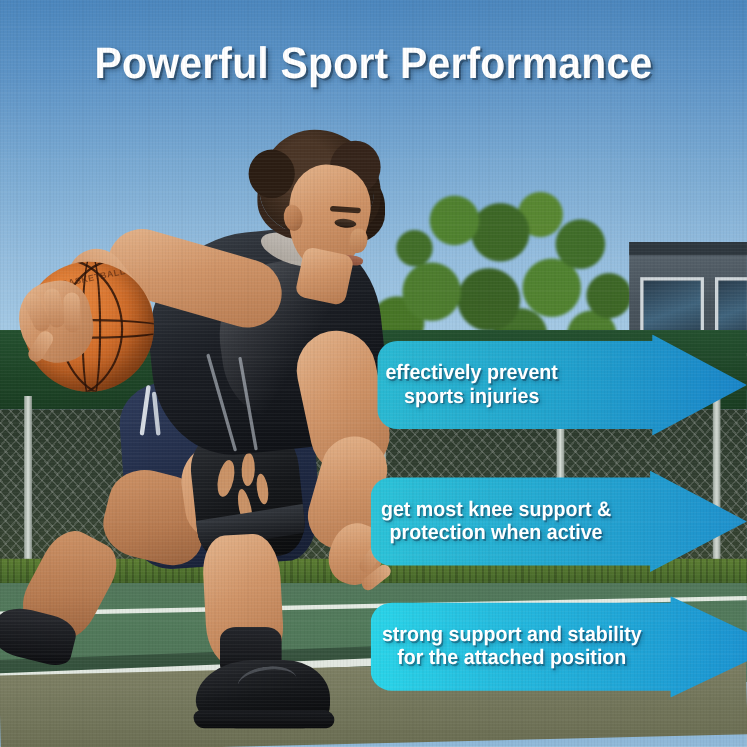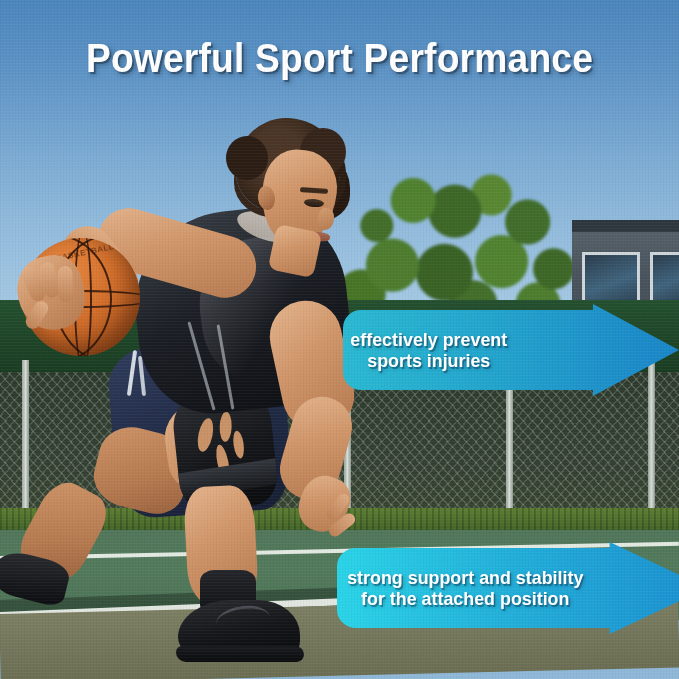--- a/index.html
+++ b/index.html
@@ -588,6 +588,20 @@
 sports injuries</div>
   </div>
 
+  <div class="arrow" id="arrow2">
+    <svg class="body" viewBox="0 0 342 92" preserveAspectRatio="none">
+      <defs>
+        <linearGradient id="g2" x1="0" y1="0" x2="1" y2="0">
+          <stop offset="0%" stop-color="#2cc3d8"></stop>
+          <stop offset="45%" stop-color="#24a9d1"></stop>
+          <stop offset="100%" stop-color="#1f90cc"></stop>
+        </linearGradient>
+      </defs>
+      <path d="M18,6 H254 V0 L342,46 L254,92 V86 H18 A18,18 0 0 1 0,68 V24 A18,18 0 0 1 18,6 Z" fill="url(#g2)"></path>
+    </svg>
+    <div class="label">get most knee support &amp;
+protection when active</div>
+  </div>
 
   <div class="arrow" id="arrow3">
     <svg class="body" viewBox="0 0 342 92" preserveAspectRatio="none">

